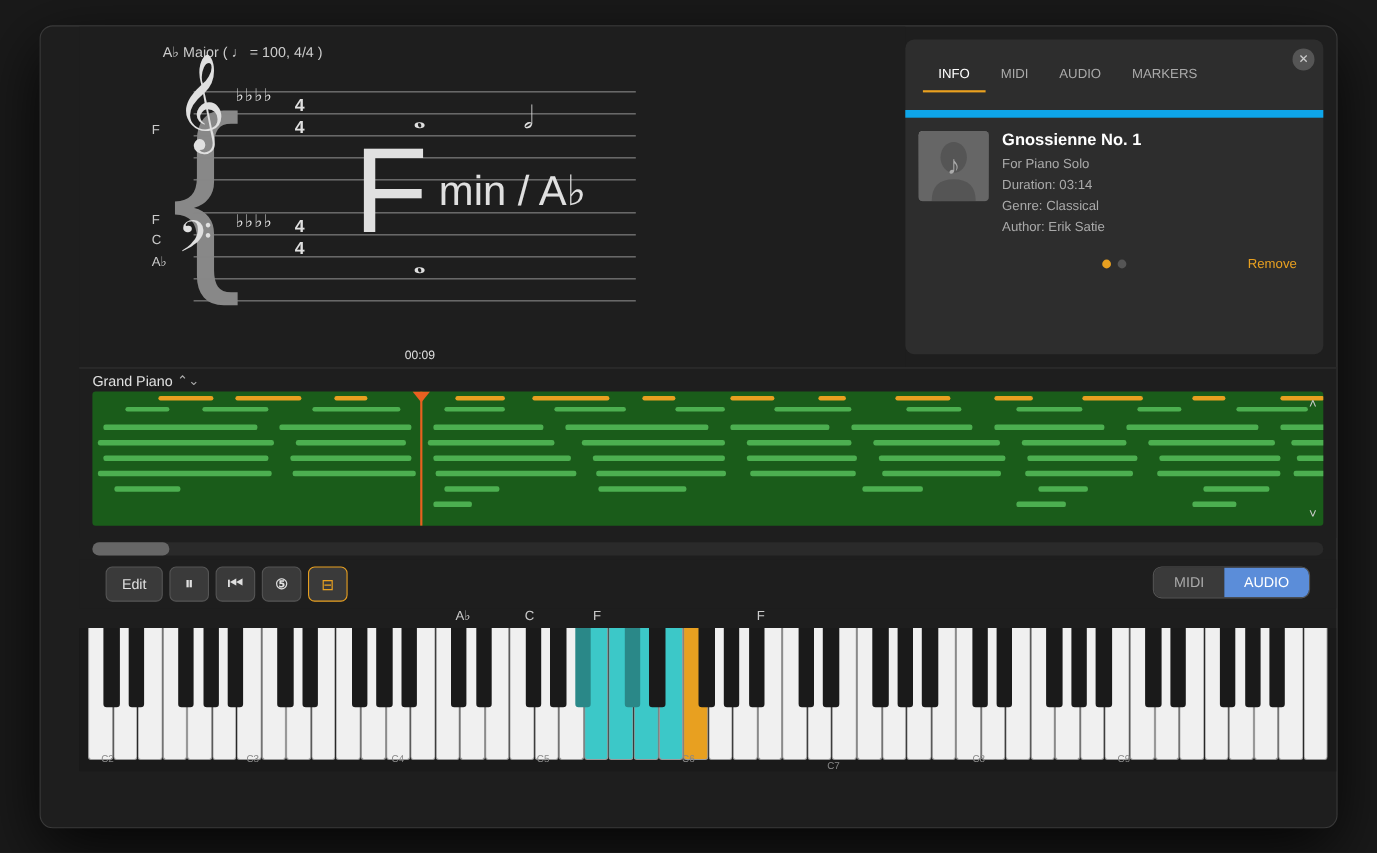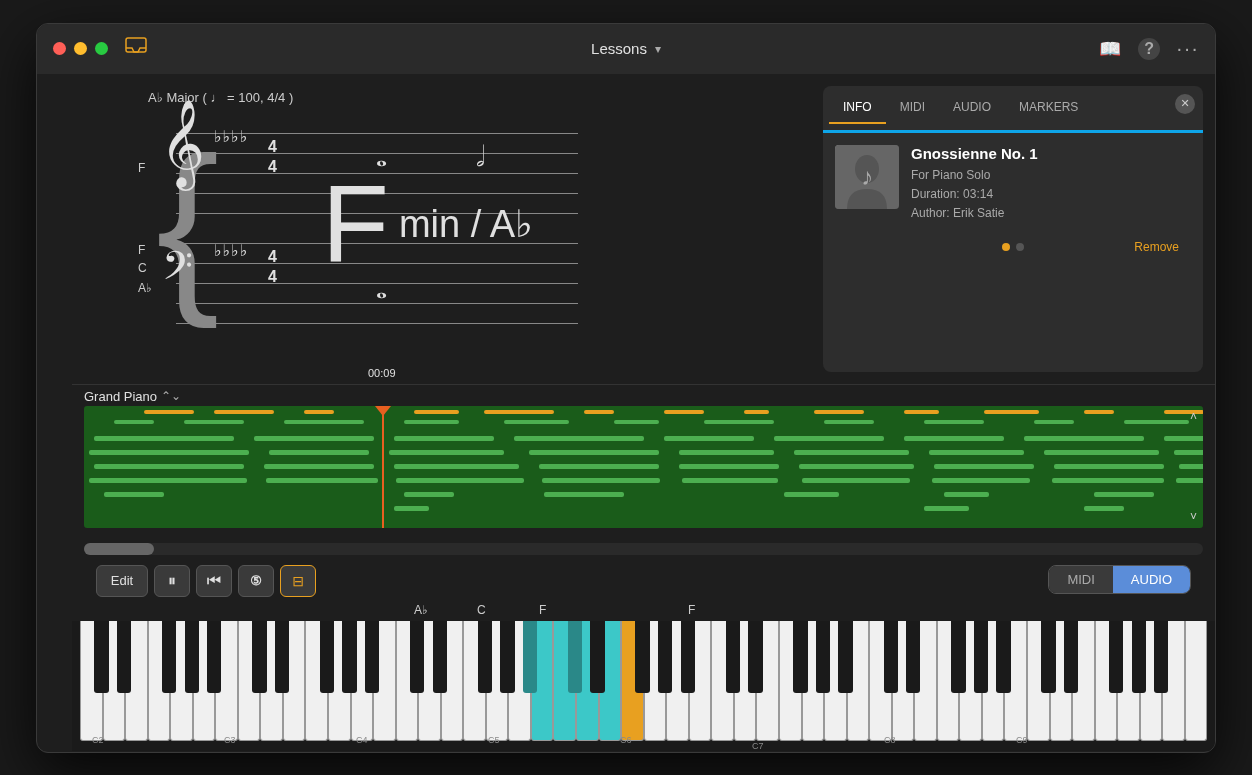--- a/index.html
+++ b/index.html
@@ -254,29 +254,6 @@
 
 <div class="window">
 
-  <div class="titlebar">
-    <div class="traffic-lights">
-      <div class="traffic-light tl-red"></div>
-      <div class="traffic-light tl-yellow"></div>
-      <div class="traffic-light tl-green"></div>
-    </div>
-
-    <div style="margin-left:16px;">
-      <svg width="24" height="22" viewBox="0 0 24 22" fill="none">
-        <rect x="2" y="2" width="20" height="14" rx="2" stroke="#e8a020" stroke-width="1.5" fill="none"></rect>
-        <path d="M2 12h6l2 4h4l2-4h6" stroke="#e8a020" stroke-width="1.5" fill="none"></path>
-      </svg>
-    </div>
-    <div class="titlebar-center">
-      <span class="lessons-title">Lessons</span>
-      <span class="chevron-icon">▾</span>
-    </div>
-    <div class="titlebar-right">
-      <span style="color:#e8a020;font-size:18px;">📖</span>
-      <span style="color:#aaa;font-size:16px;background:#444;border-radius:50%;width:22px;height:22px;display:flex;align-items:center;justify-content:center;font-weight:bold;">?</span>
-      <span style="color:#aaa;font-size:20px;letter-spacing:1px;">···</span>
-    </div>
-  </div>
 
   <div class="main-content">
 

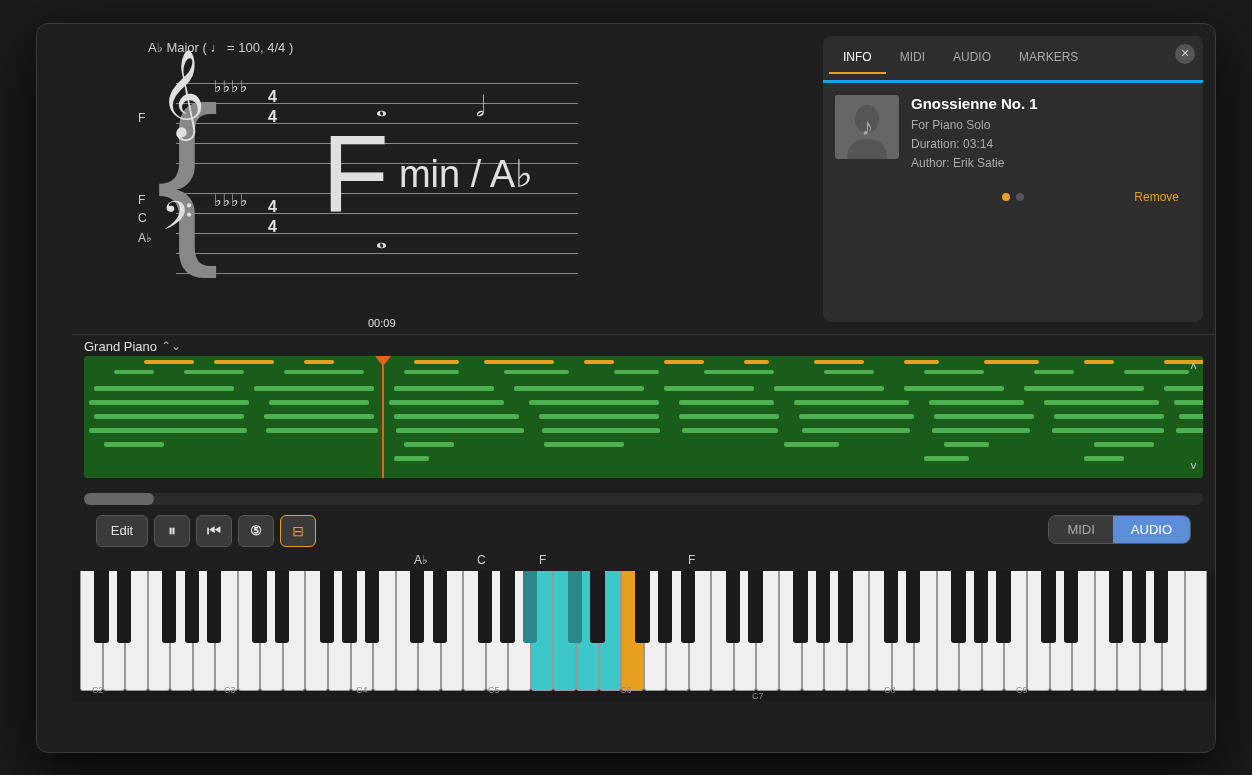--- a/index.html
+++ b/index.html
@@ -110,8 +110,8 @@
     .info-panel-header {
       display: flex;
       gap: 0;
-      padding: 6px;
-      border-bottom: 3px solid #0ea5e9;
+      padding: 16px;
+      border-bottom: 7px solid #0ea5e9;
     }
     .panel-close {
       position: absolute;

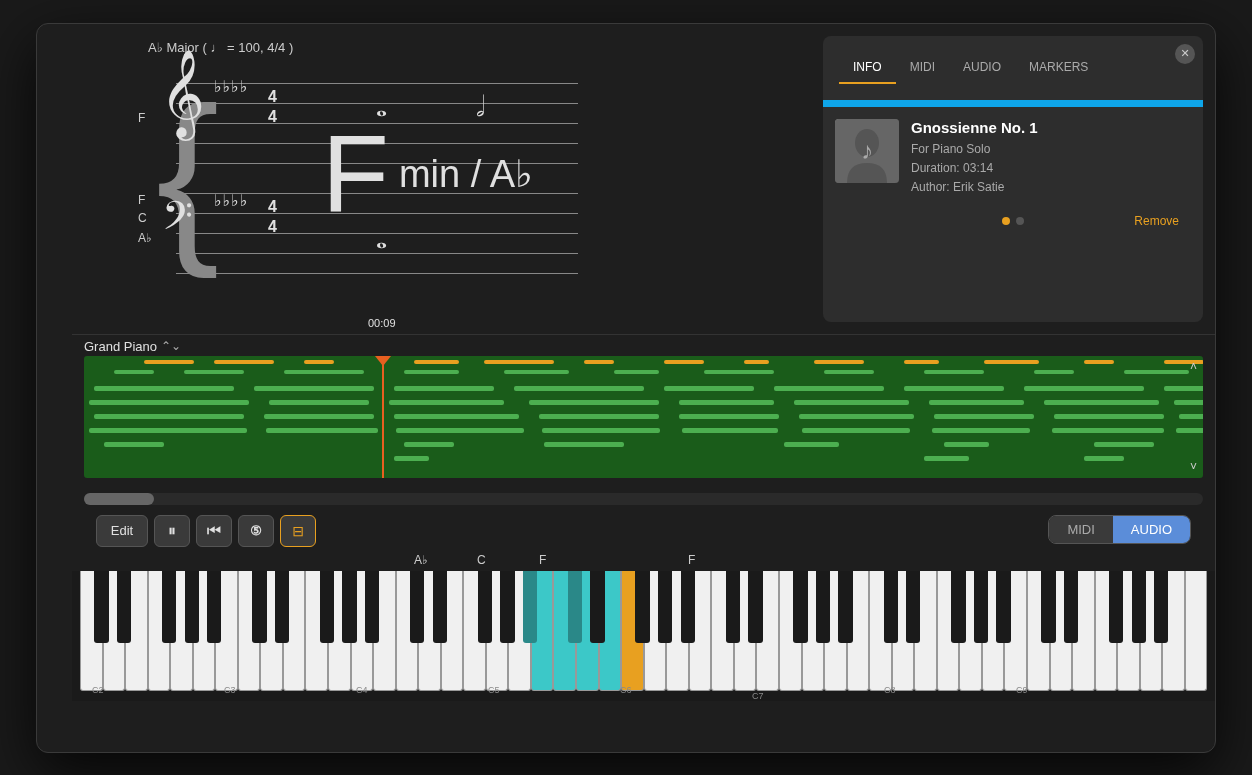--- a/index.html
+++ b/index.html
@@ -352,6 +352,10 @@
             <div class="song-detail">
               <span>Duration:</span>
               <span>03:14</span>
+            </div>
+            <div class="song-detail">
+              <span>Genre:</span>
+              <span>Classical</span>
             </div>
             <div class="song-detail">
               <span>Author:</span>

